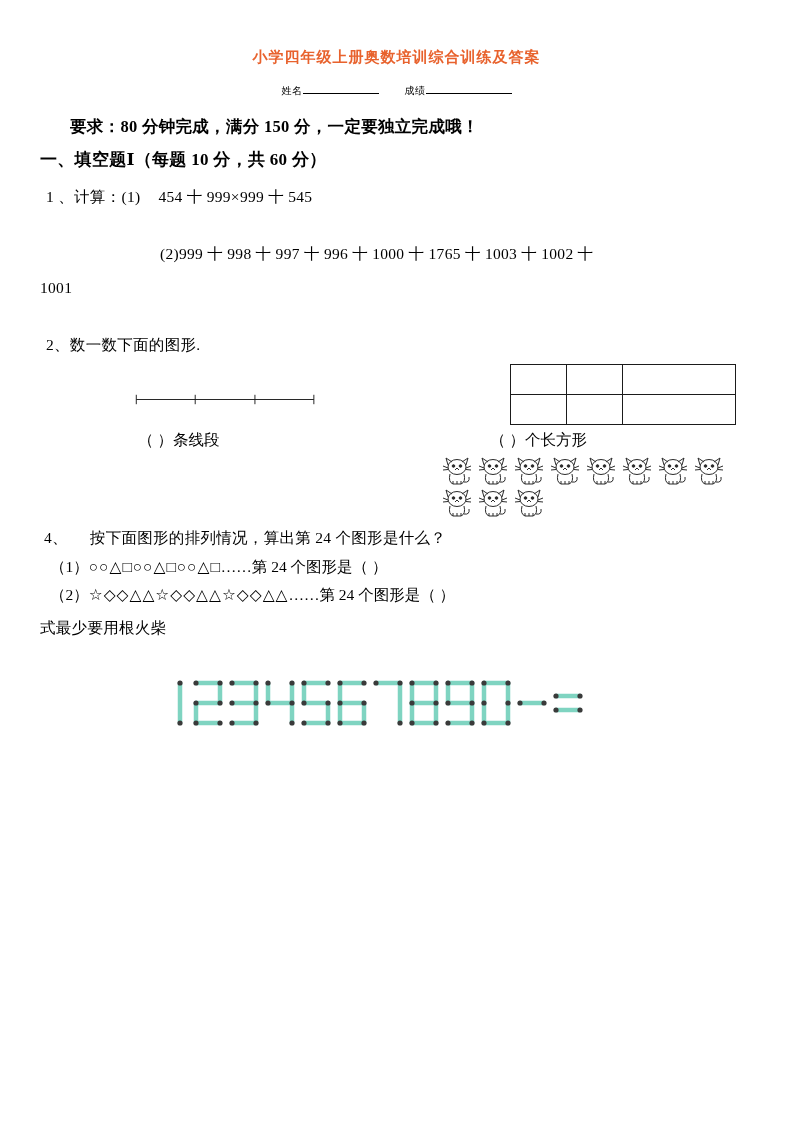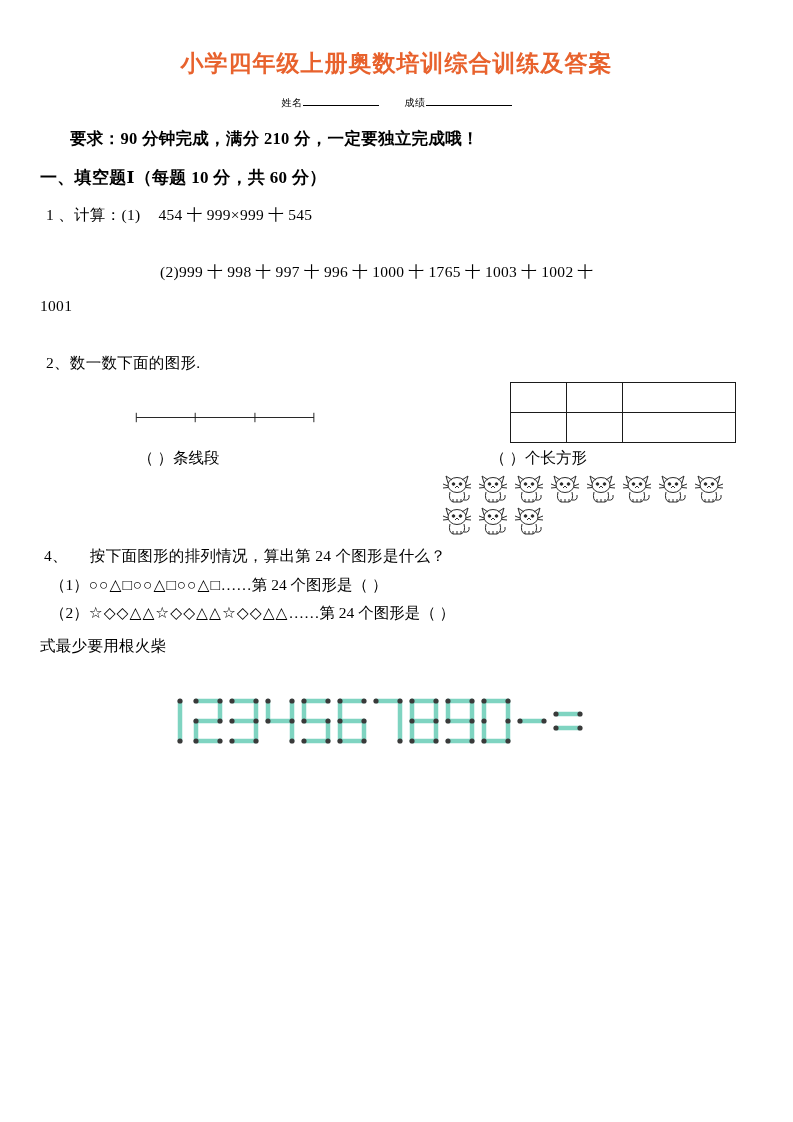--- a/index.html
+++ b/index.html
@@ -31,7 +31,7 @@
     text-align: center;
     font-family: "Liberation Sans", sans-serif;
     font-weight: bold;
-    font-size: 23px;
+    font-size: 15px;
     color: #e8622d;
     letter-spacing: 1px;
   }

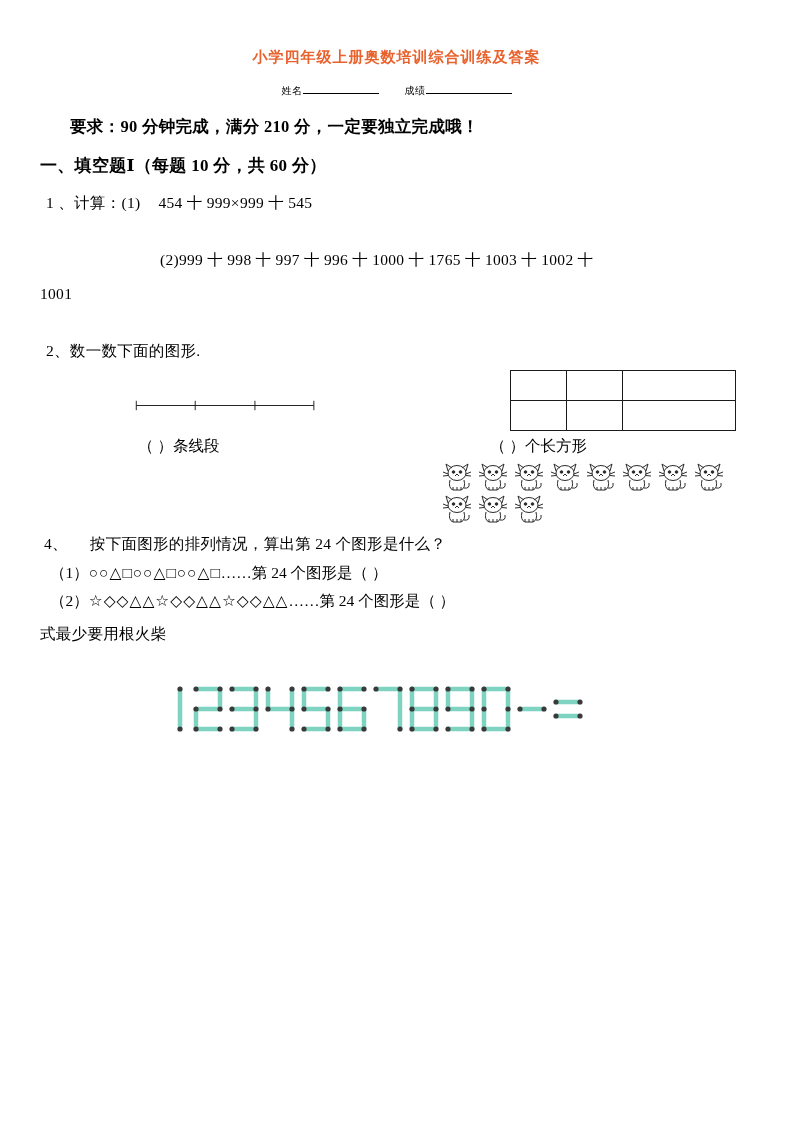--- a/index.html
+++ b/index.html
@@ -157,7 +157,7 @@
       <span>姓名</span><span class="blank b1"></span><span class="gap"></span><span>成绩</span><span class="blank b2"></span>
     </div>
 
-    <div class="req">要求：90 分钟完成，满分 210 分，一定要独立完成哦！</div>
+    <div class="req">要求：80 分钟完成，满分 150 分，一定要独立完成哦！</div>
 
     <div class="sec">一、填空题Ⅰ（每题 10 分，共 60 分）</div>
 

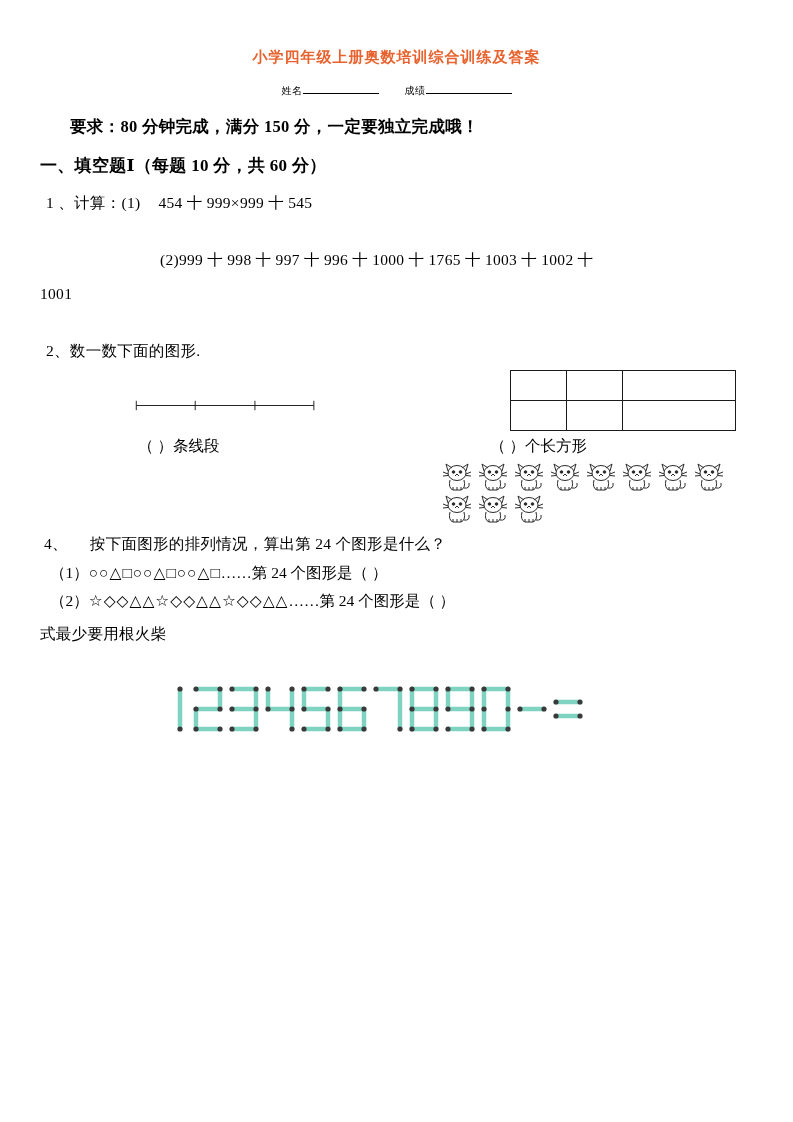--- a/index.html
+++ b/index.html
@@ -58,7 +58,7 @@
     letter-spacing: 0.3px;
   }
   .sec {
-    margin-top: 16px;
+    margin-top: 10px;
     font-size: 17px;
     font-weight: bold;
     letter-spacing: 0.3px;

